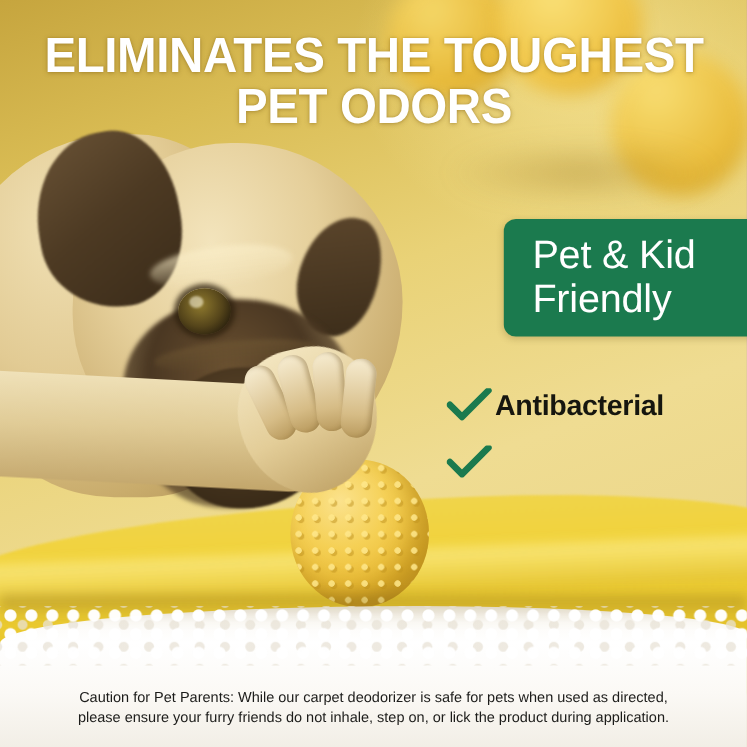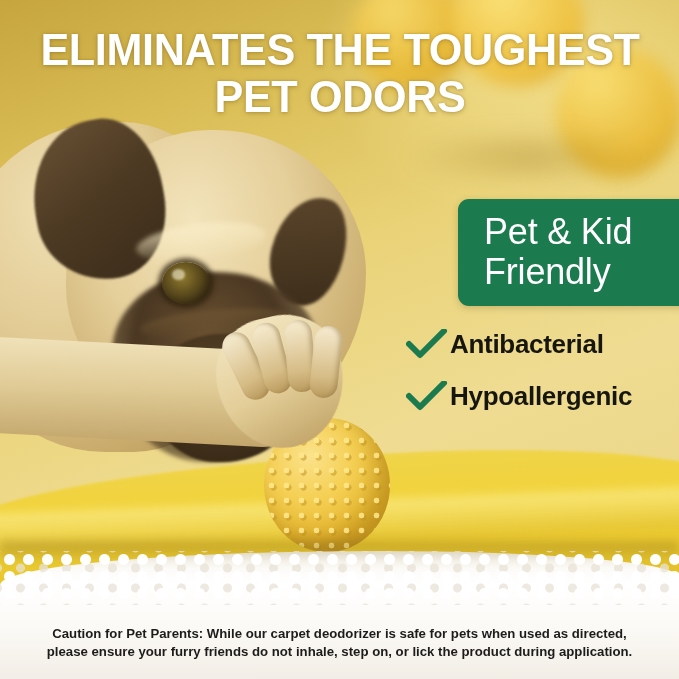--- a/index.html
+++ b/index.html
@@ -213,7 +213,7 @@
   }
 
   
-  .features { position:absolute; left:406px; top:320px; width:268px; }
+  .features { position:absolute; left:406px; top:344px; width:268px; }
   .feature {
     display:flex; align-items:center;
     height:48px; margin-bottom:4px;

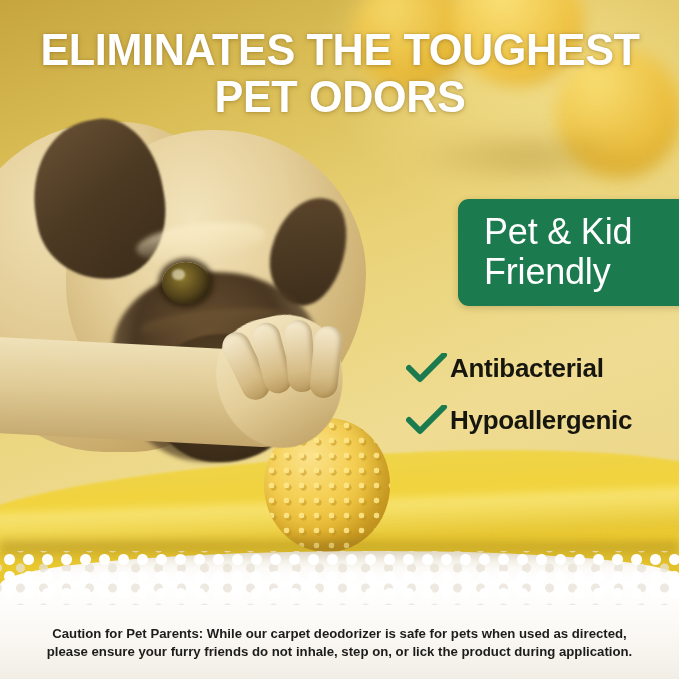--- a/index.html
+++ b/index.html
@@ -309,7 +309,6 @@
           <path d="M3 15 L14 26 L38 2" fill="none" stroke="#1B7A4E" stroke-width="6" stroke-linecap="round" stroke-linejoin="round"></path>
         </svg>
       </span>
-      <span class="feature-label">Hypoallergenic</span>
     </div>
 
   </div>

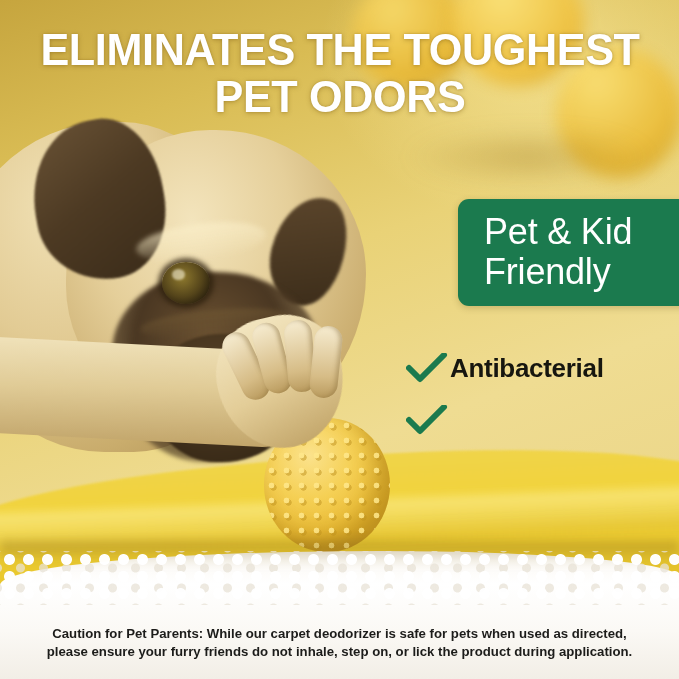--- a/index.html
+++ b/index.html
@@ -234,7 +234,7 @@
     text-align:center;
     color:#1C1C1A;
     font-size:13.2px; line-height:18px;
-    font-weight:bold;
+    font-weight:normal;
     white-space:pre-line;
   }
 </style>

